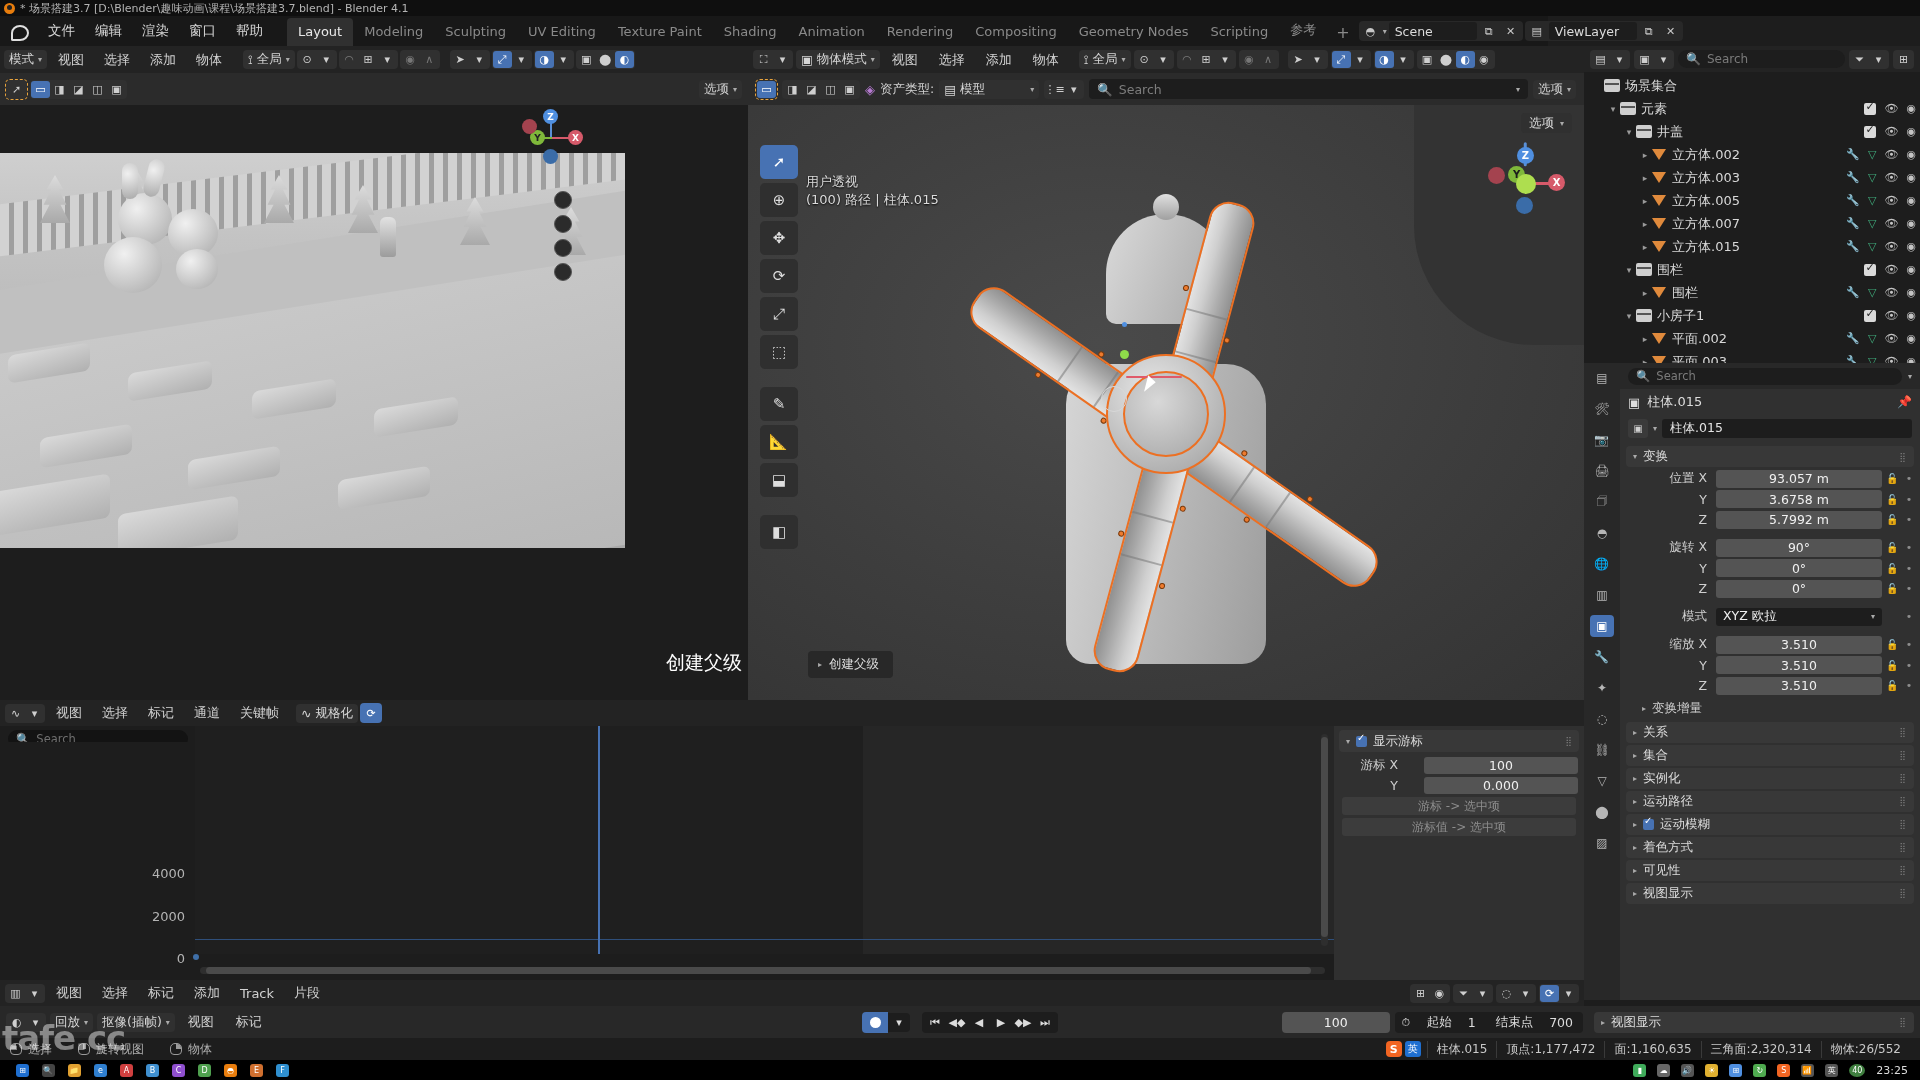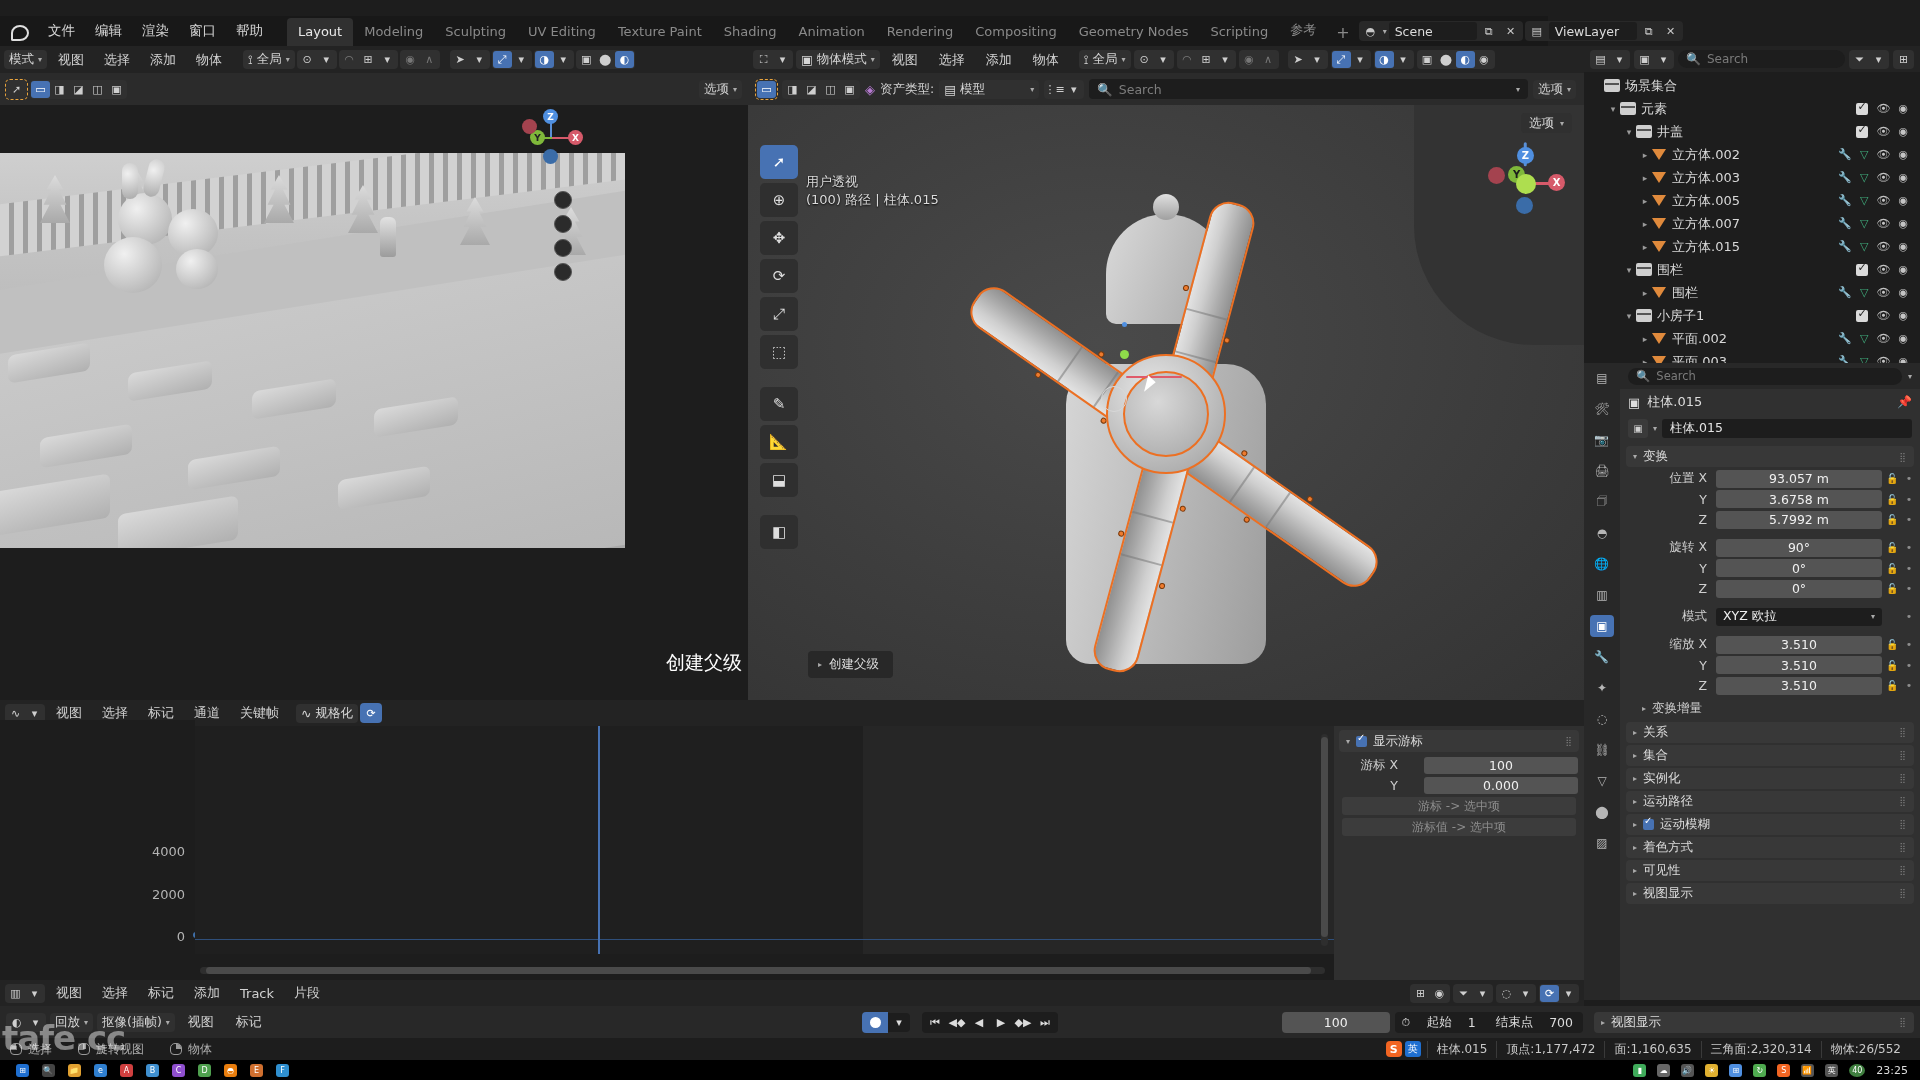--- a/index.html
+++ b/index.html
@@ -331,6 +331,10 @@
 
 <div class="app">
 
+  <div class="titlebar">
+    <span class="blendicon"></span>
+    <span>* 场景搭建3.7 [D:\Blender\趣味动画\课程\场景搭建3.7.blend] - Blender 4.1</span>
+  </div>
 
   <div class="topbar">
     <span class="blender-logo"></span>

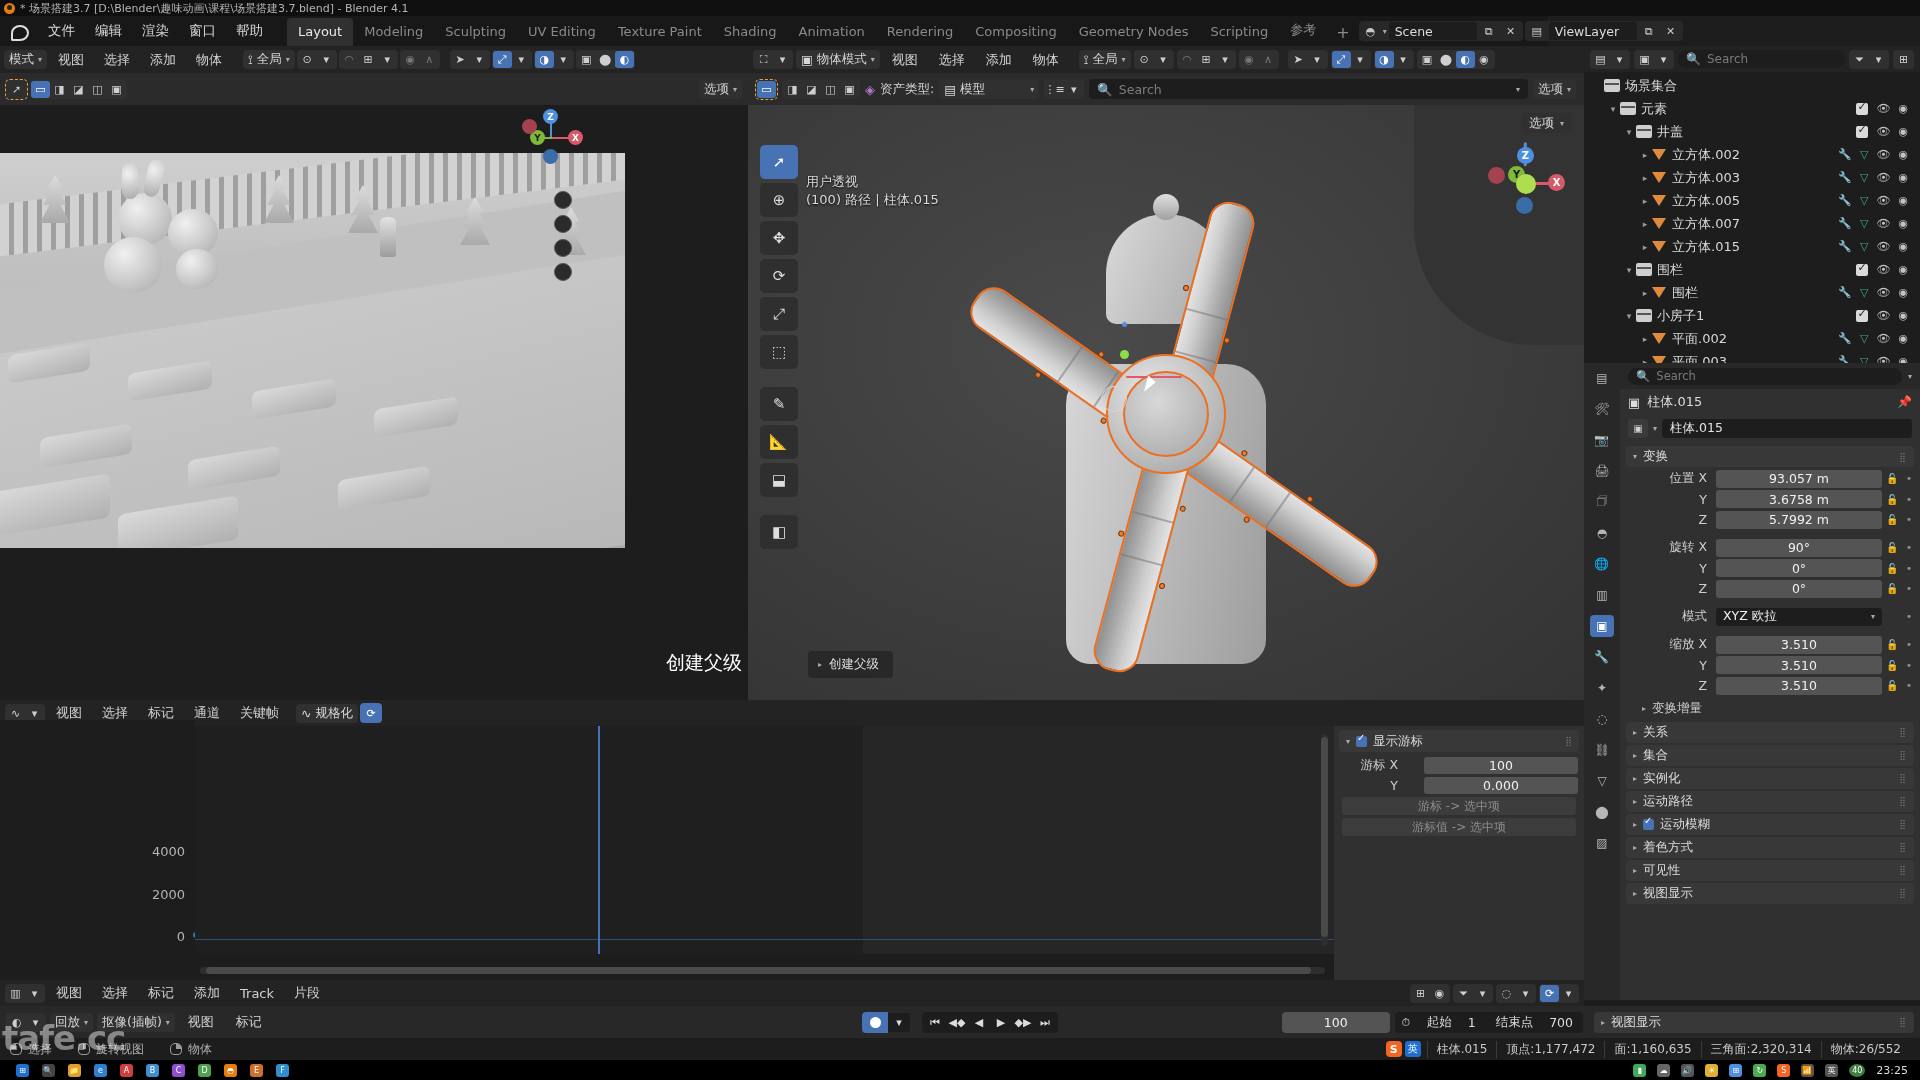--- a/index.html
+++ b/index.html
@@ -186,7 +186,7 @@
     border-radius:9px;height:18px;padding:0 8px;color:#7b7b7b;font-size:12px;}
   .ol-rows{padding-top:2px;}
   .olrow{height:23px;display:flex;align-items:center;font-size:13px;color:#d8d8d8;
-    position:relative;padding-right:12px;}
+    position:relative;padding-right:4px;}
   .tri{width:14px;text-align:center;color:#9a9a9a;font-size:9px;flex:0 0 auto;}
   .colicon{width:16px;height:13px;border-radius:2px;flex:0 0 auto;margin-right:5px;
     background:#cfcfcf;position:relative;}

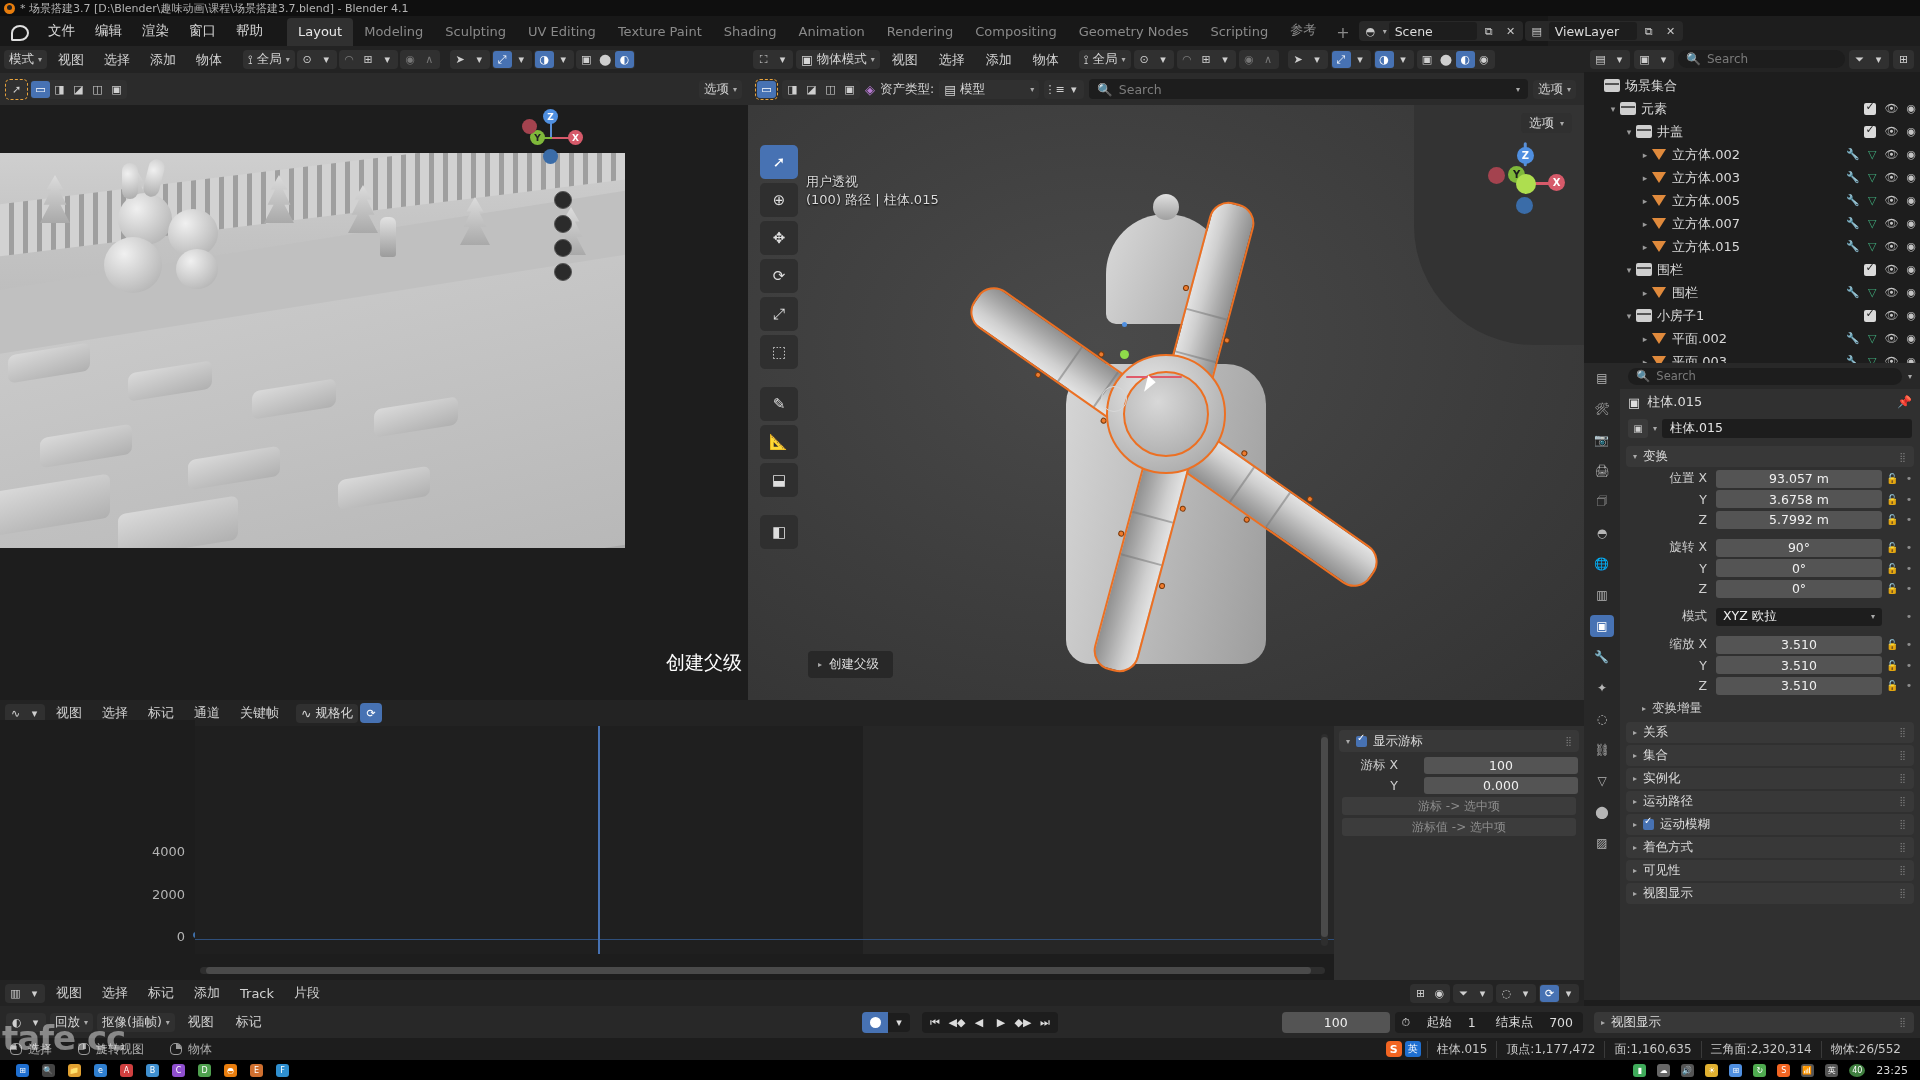--- a/index.html
+++ b/index.html
@@ -255,7 +255,7 @@
   .gr-canvas{position:absolute;left:195px;top:26px;width:1139px;height:228px;background:#1b1b1b;}
   .gr-region{position:absolute;left:0;top:0;width:668px;height:228px;background:#1f1f1f;}
   .gr-region2{position:absolute;left:668px;top:0;width:471px;height:228px;background:#262626;}
-  .gr-left{position:absolute;left:0;top:20px;width:195px;height:254px;background:#1d1d1d;}
+  .gr-left{position:absolute;left:0;top:42px;width:195px;height:254px;background:#1d1d1d;}
   .ylbl{position:absolute;right:10px;font-size:13px;color:#b4b4b4;}
   .zeroline{position:absolute;left:0;right:0;height:1px;background:#2f4f7a;}
   .playhead{position:absolute;top:0;bottom:0;width:1.5px;background:#4772b3;}

